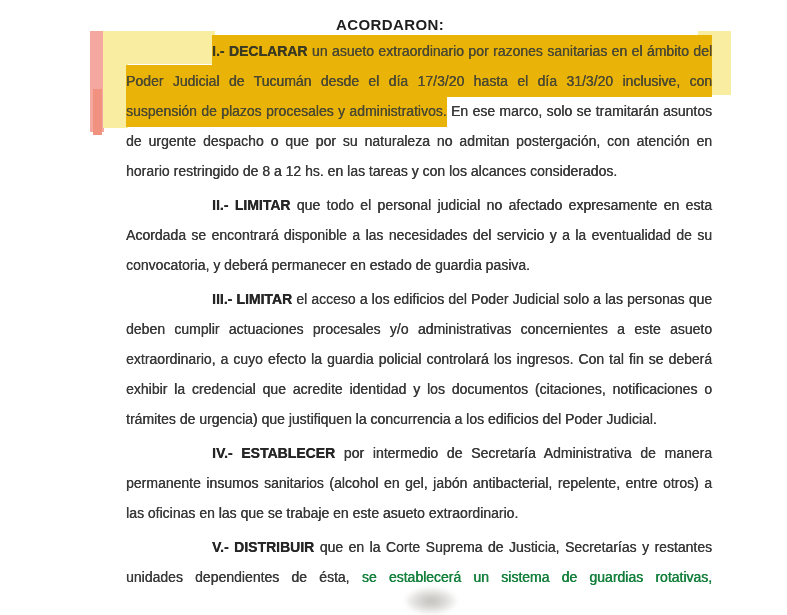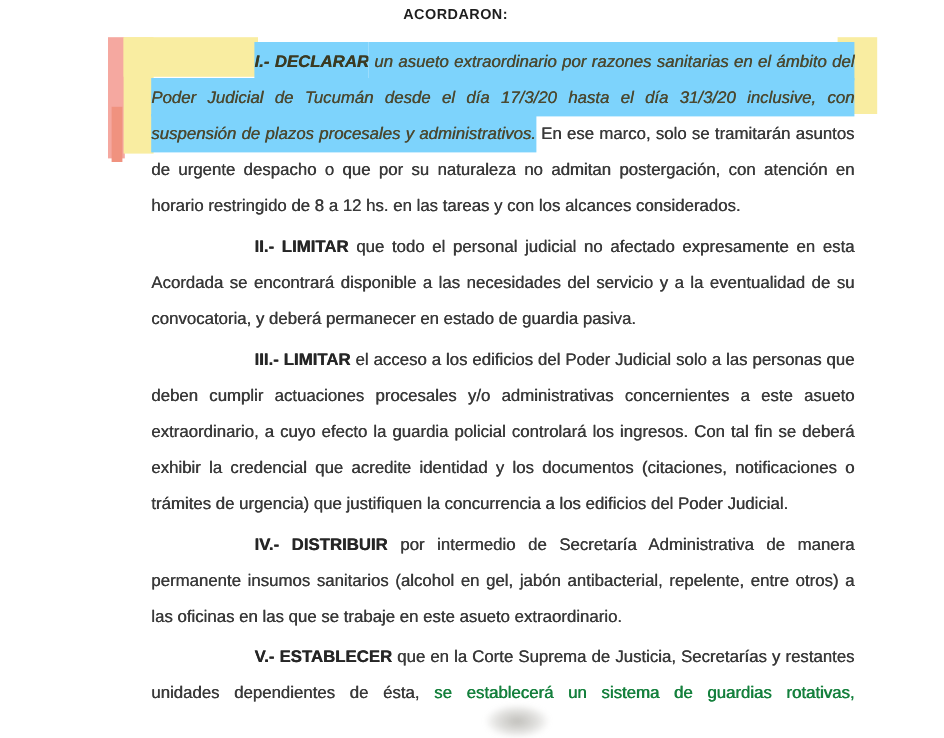--- a/index.html
+++ b/index.html
@@ -13,9 +13,9 @@
   }
   .doc-title {
     position: absolute;
-    top: 5px;
+    top: 16px;
     left: 336px;
-    font-size: 12px;
+    font-size: 15px;
     font-weight: bold;
     letter-spacing: 0.4px;
     color: #1e1e1e;

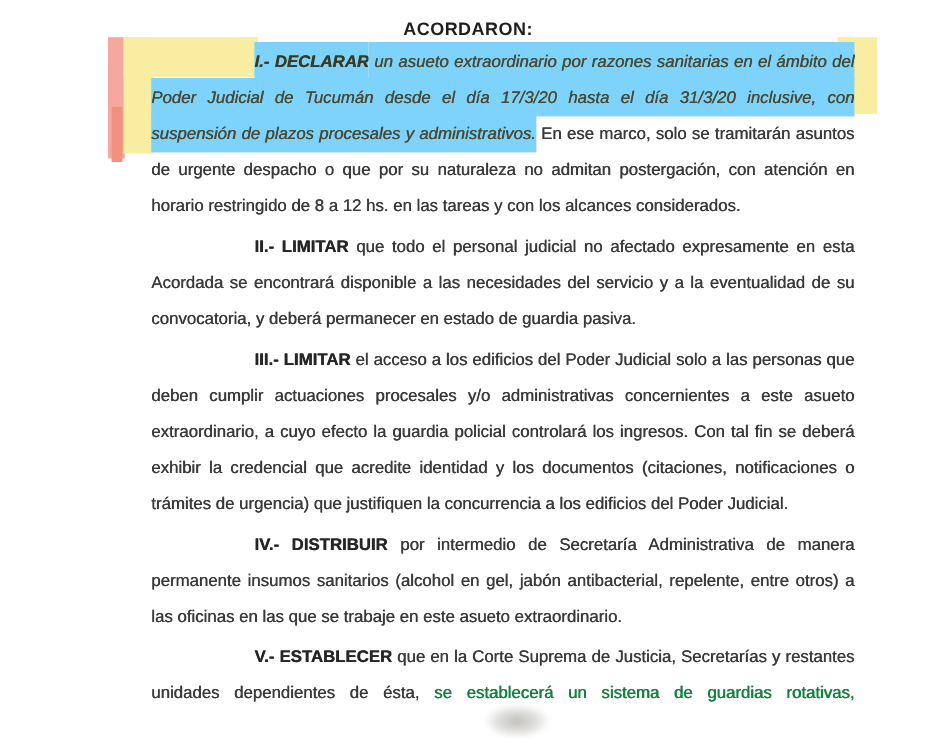--- a/index.html
+++ b/index.html
@@ -54,12 +54,11 @@
   .para-last { text-align-last: justify; }
   .lead { font-weight: bold; color: #262626; }
   .hl {
-    background: #7dd3fc;
+    background: #eab308;
     padding: 8px 0;
     -webkit-box-decoration-break: clone;
     box-decoration-break: clone;
     color: #4b4931;
-    font-style: italic;
   }
   .hl.lead { color: #3b3a22; }
   .ink-dark { color: #15803d; text-shadow: 0.5px 0 0 currentColor; }

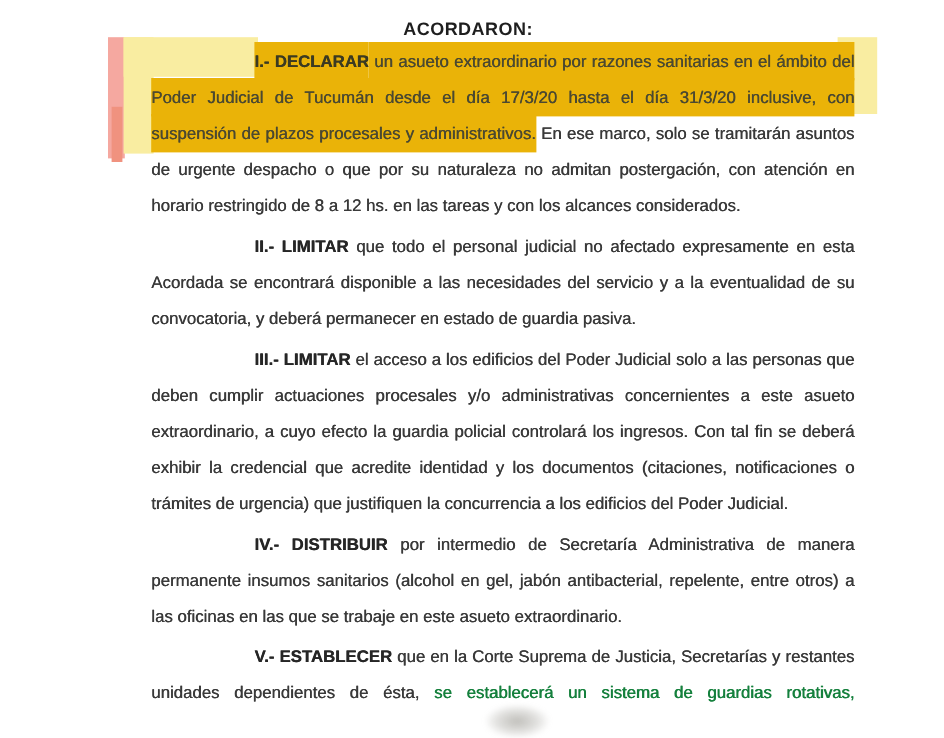--- a/index.html
+++ b/index.html
@@ -93,7 +93,7 @@
 
     <p class="para"><span class="lead">III.- LIMITAR</span><span> el acceso a los edificios del Poder Judicial solo a las personas que deben cumplir actuaciones procesales y/o administrativas concernientes a este asueto extraordinario, a cuyo efecto la guardia policial controlará los ingresos. Con tal fin se deberá exhibir la credencial que acredite identidad y los documentos (citaciones, notificaciones o trámites de urgencia) que justifiquen la concurrencia a los edificios del Poder Judicial.</span></p>
 
-    <p class="para"><span class="lead">IV.- DISTRIBUIR</span><span> por intermedio de Secretaría Administrativa de manera permanente insumos sanitarios (alcohol en gel, jabón antibacterial, repelente, entre otros) a las oficinas en las que se trabaje en este asueto extraordinario.</span></p>
+    <p class="para"><span class="lead">IV.- ESTABLECER</span><span> por intermedio de Secretaría Administrativa de manera permanente insumos sanitarios (alcohol en gel, jabón antibacterial, repelente, entre otros) a las oficinas en las que se trabaje en este asueto extraordinario.</span></p>
 
     <p class="para para-last"><span class="lead">V.- ESTABLECER</span><span> que en la Corte Suprema de Justicia, Secretarías y restantes unidades dependientes de ésta,</span><span class="ink-dark"> se establecerá un sistema de guardias rotativas,</span></p>
 

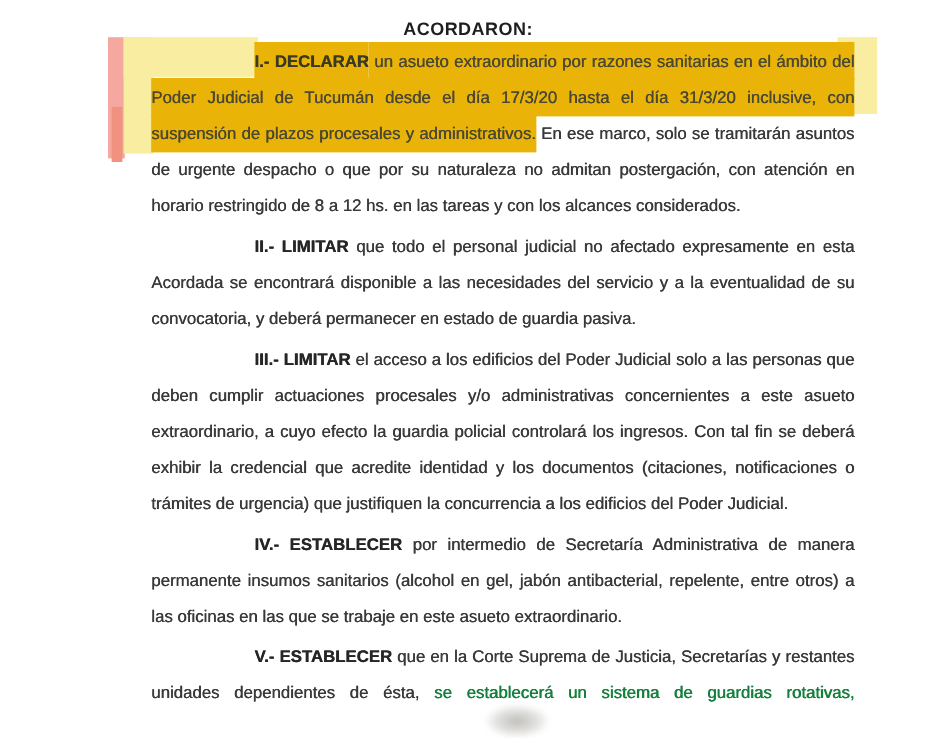--- a/index.html
+++ b/index.html
@@ -95,7 +95,7 @@
 
     <p class="para"><span class="lead">IV.- ESTABLECER</span><span> por intermedio de Secretaría Administrativa de manera permanente insumos sanitarios (alcohol en gel, jabón antibacterial, repelente, entre otros) a las oficinas en las que se trabaje en este asueto extraordinario.</span></p>
 
-    <p class="para para-last"><span class="lead">V.- ESTABLECER</span><span> que en la Corte Suprema de Justicia, Secretarías y restantes unidades dependientes de ésta,</span><span class="ink-dark"> se establecerá un sistema de guardias rotativas,</span></p>
+    <p class="para para-last"><span class="lead">V.- DISTRIBUIR</span><span> que en la Corte Suprema de Justicia, Secretarías y restantes unidades dependientes de ésta,</span><span class="ink-dark"> se establecerá un sistema de guardias rotativas,</span></p>
 
   </div>
 

